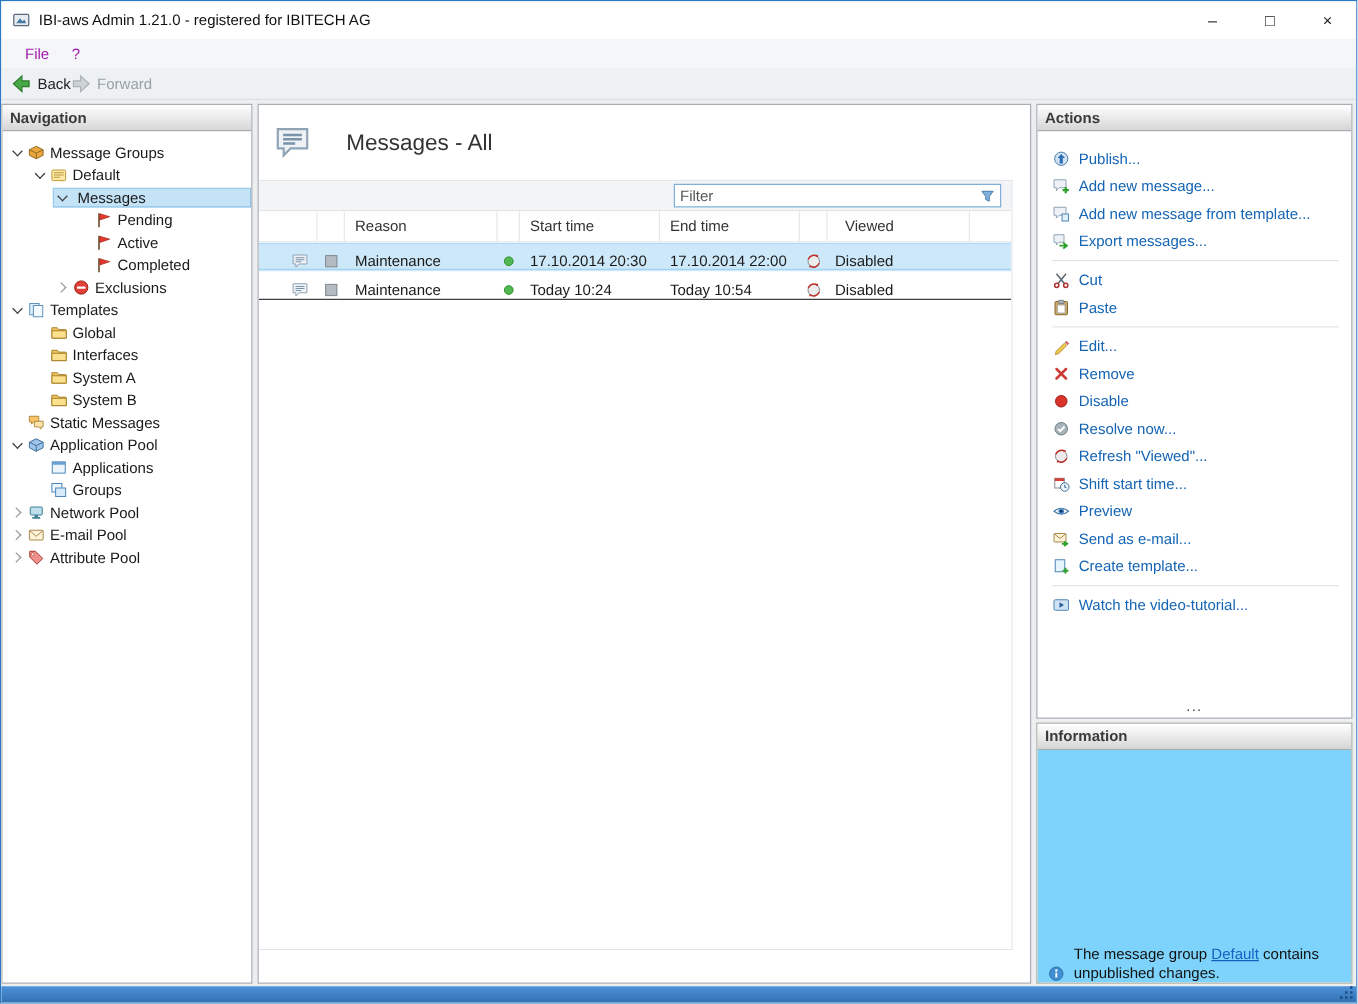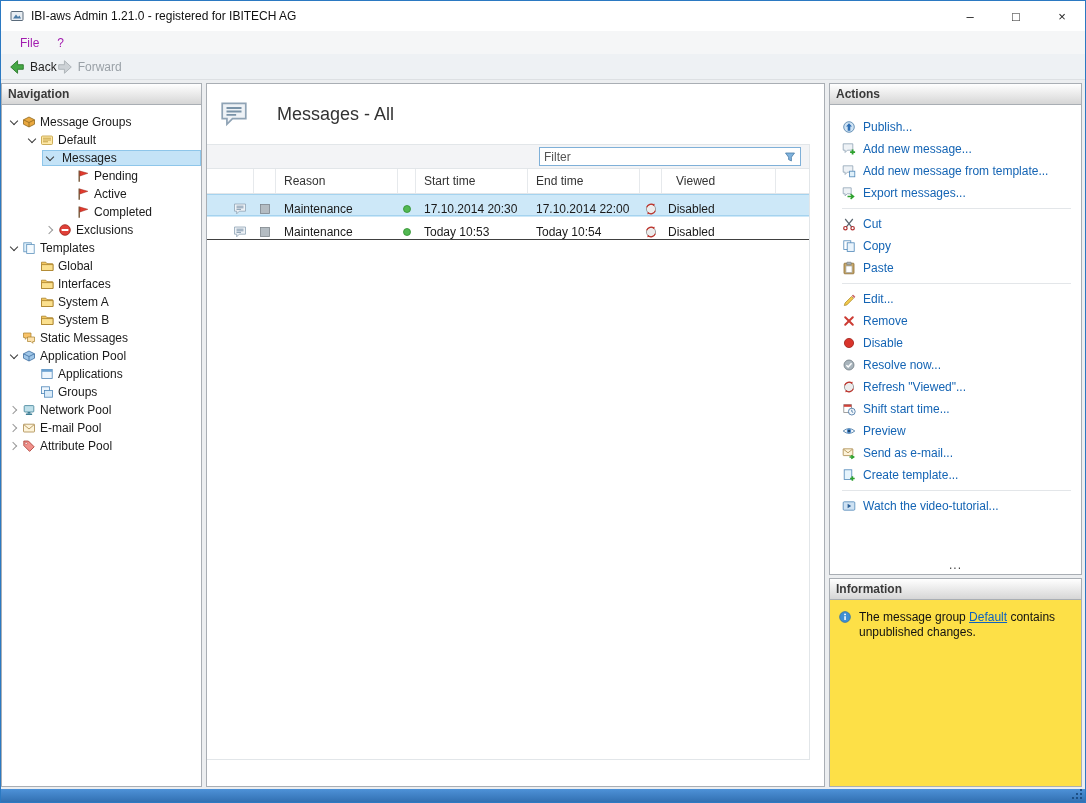--- a/index.html
+++ b/index.html
@@ -473,7 +473,7 @@
                   </svg>
                 </span>
               </span>
-              <span class="cell c-start">Today 10:53</span>
+              <span class="cell c-start">Today 10:24</span>
               <span class="cell c-end">Today 10:54</span>
               <span class="cell c-vic">
                 <span class="icn">

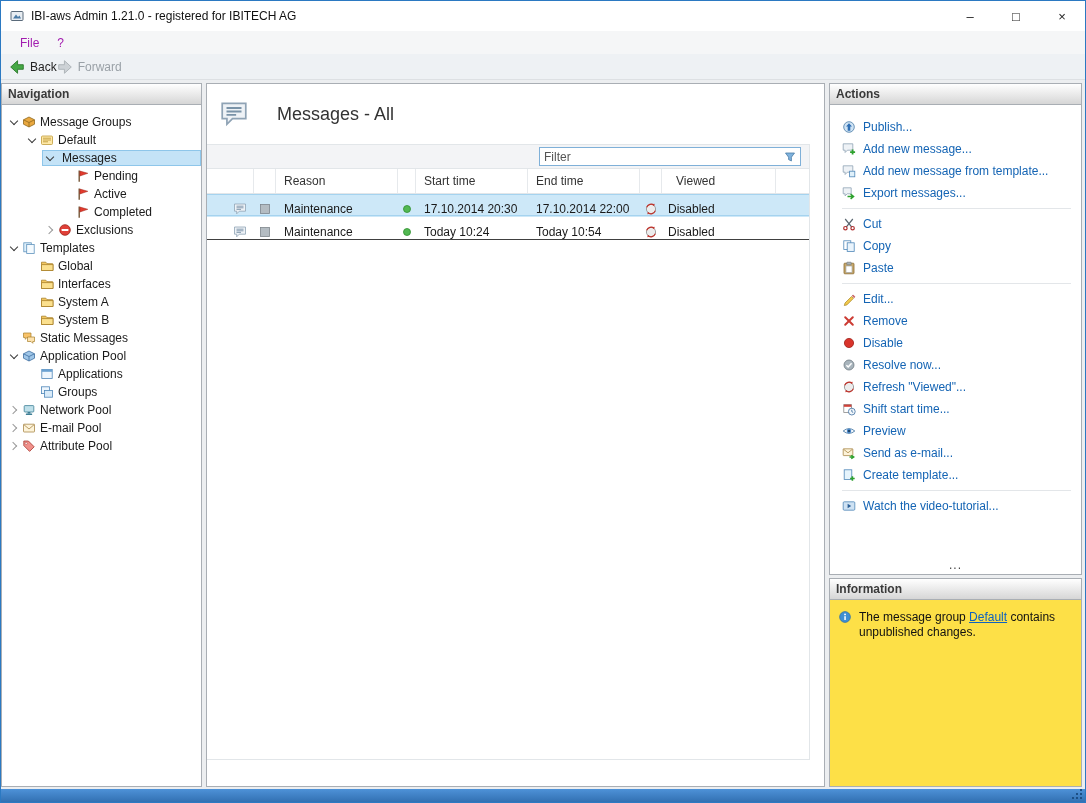--- a/index.html
+++ b/index.html
@@ -546,15 +546,6 @@
             <div class="action-item">
               <span class="icn">
                 <svg viewBox="0 0 14 14">
-                  <rect x="1.8" y="1.8" width="7" height="8.6" fill="#ffffff" stroke="#4f87b8" stroke-width="0.8"></rect>
-                  <rect x="5.2" y="3.8" width="7" height="8.6" fill="#eaf4fc" stroke="#4f87b8" stroke-width="0.8"></rect>
-                </svg>
-              </span>
-              <span class="action-label">Copy</span>
-            </div>
-            <div class="action-item">
-              <span class="icn">
-                <svg viewBox="0 0 14 14">
                   <rect x="2" y="2.2" width="10" height="10.6" rx="0.8" fill="#c9a96a" stroke="#8a6a30" stroke-width="0.8"></rect>
                   <rect x="4.8" y="1.2" width="4.4" height="2.6" rx="0.6" fill="#aab2b8" stroke="#6a7278" stroke-width="0.6"></rect>
                   <rect x="4" y="5" width="6" height="6.4" fill="#ffffff" stroke="#9aa0a5" stroke-width="0.6"></rect>

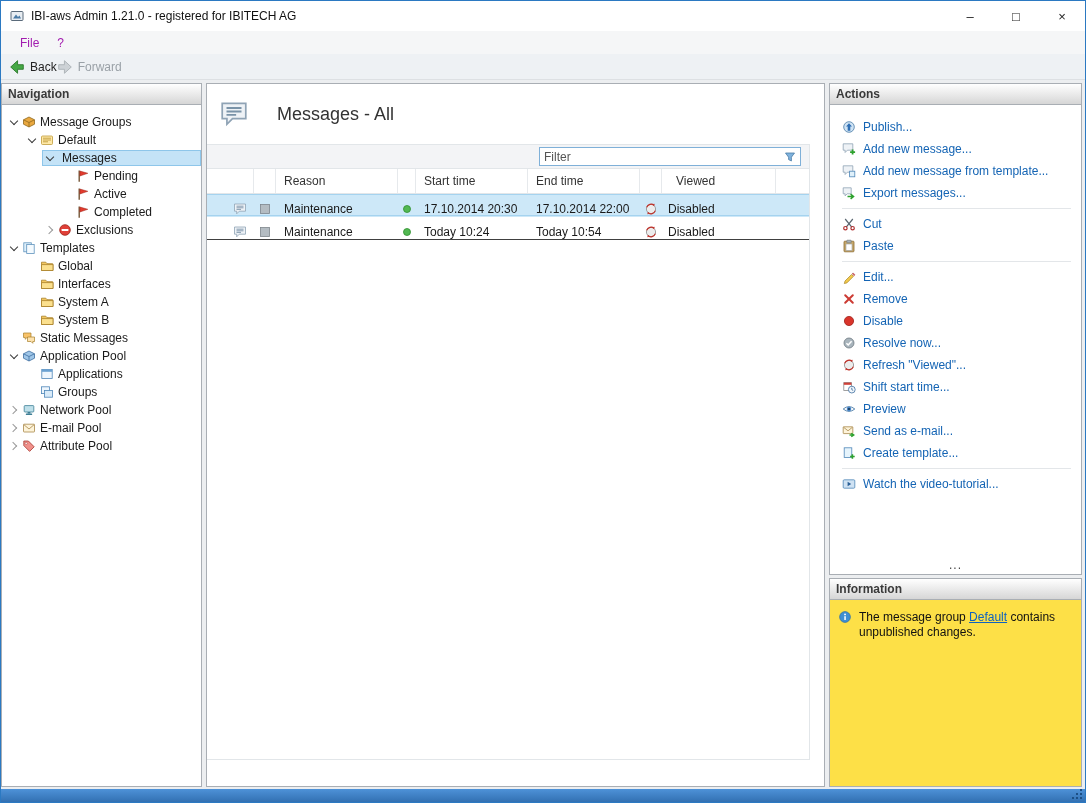--- a/index.html
+++ b/index.html
@@ -73,7 +73,7 @@
   .action-divider{height:1px;background:#e3e6e9;margin:4px 10px 4px 12px}
   .overflow-dots{flex:0 0 12px;text-align:center;color:#444;font-size:12px;line-height:7px;letter-spacing:1px}
   .info-panel{flex:0 0 209px;background:#ffffe1}
-  .info-body{display:flex;gap:7px;padding:10px 8px 0 8px;align-items:flex-start;background:#fde047;flex:1}
+  .info-body{display:flex;gap:7px;padding:10px 8px 0 8px;align-items:flex-end;background:#7dd3fc;flex:1}
   .info-text{width:206px;line-height:15px;color:#111}
   .info-link{color:#0f62c0;text-decoration:underline;cursor:pointer}
   

